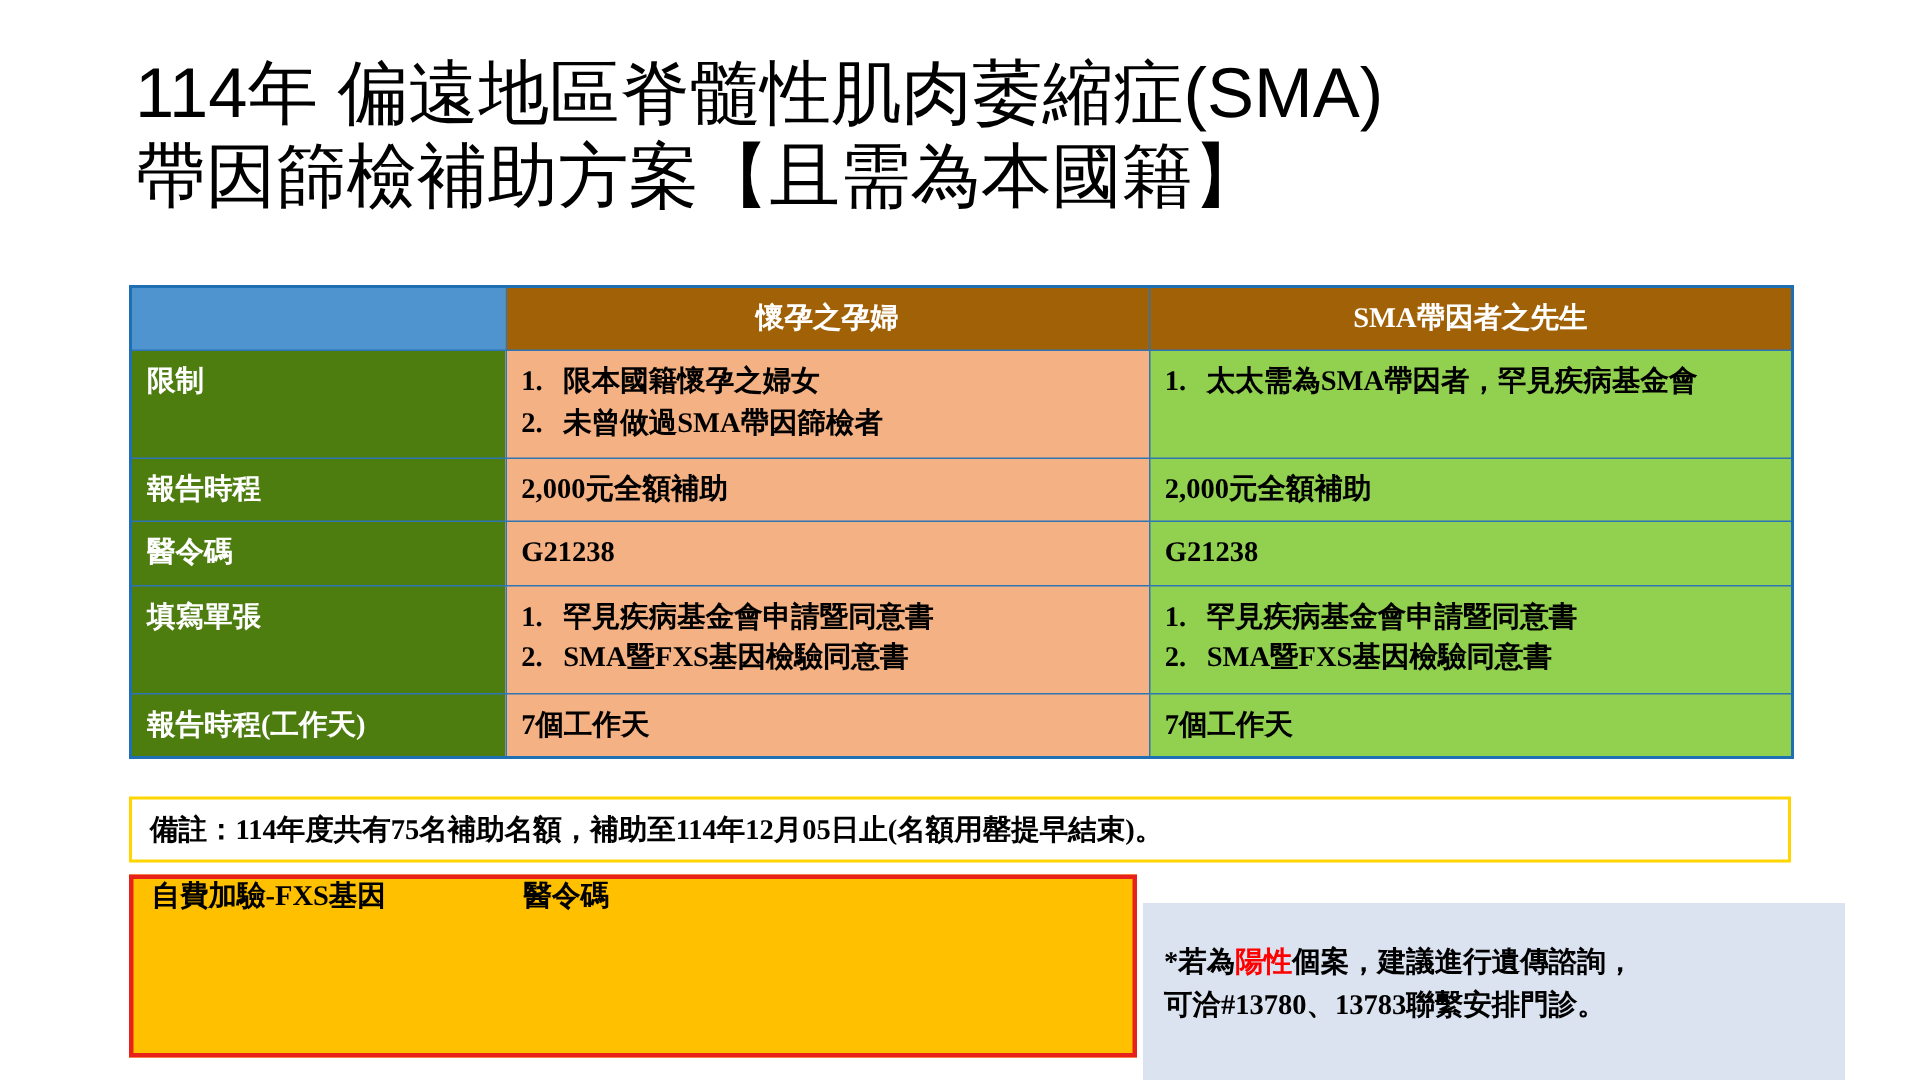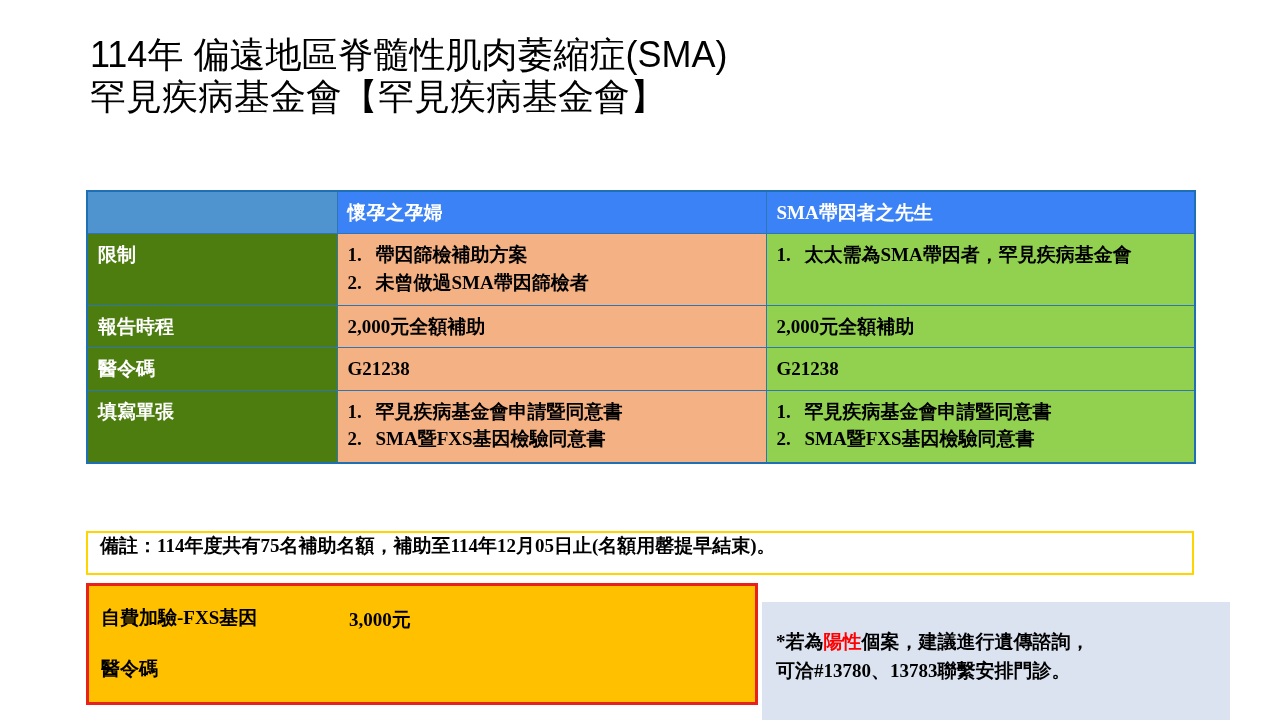--- a/index.html
+++ b/index.html
@@ -25,7 +25,7 @@
     left: 90px;
     top: 34px;
     width: 1110px;
-    font-size: 36px;
+    font-size: 47px;
     line-height: 1.18;
     letter-spacing: 0px;
     color: #000000;

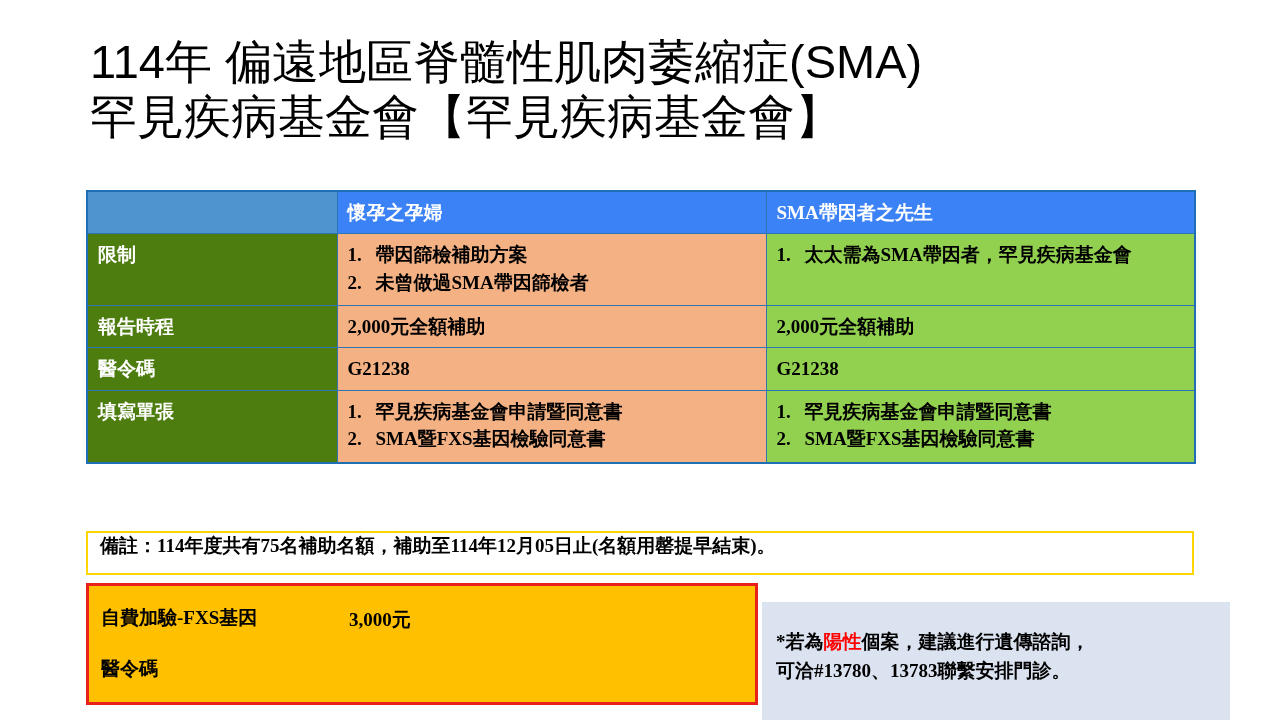--- a/index.html
+++ b/index.html
@@ -169,7 +169,7 @@
 
   <div class="title">
     <span class="line">114年 偏遠地區脊髓性肌肉萎縮症(SMA)</span>
-    <span class="line">罕見疾病基金會【罕見疾病基金會】</span>
+    <span class="line">帶因篩檢補助方案【且需為本國籍】</span>
   </div>
 
   <table class="main-table">

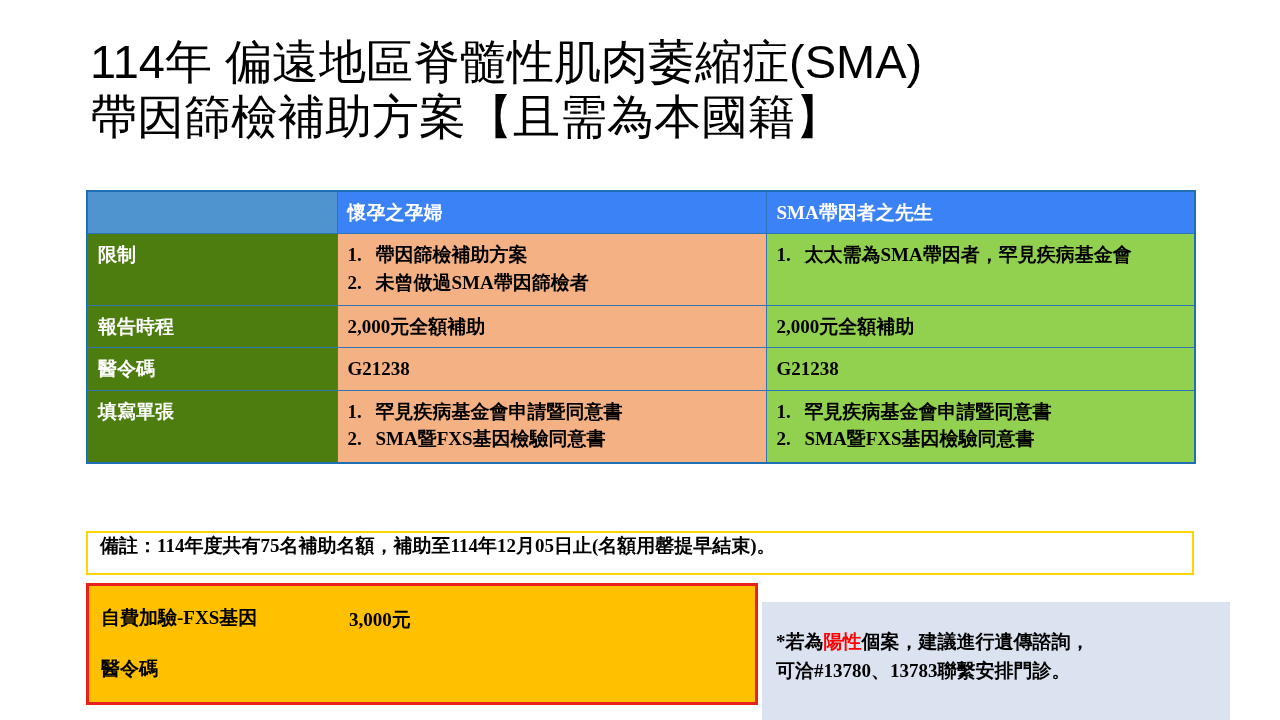--- a/index.html
+++ b/index.html
@@ -64,8 +64,9 @@
     background: #4f93cf;
   }
   .hdr {
-    background: #3b82f6;
+    background: #a16207;
     color: #ffffff;
+    text-align: center;
     vertical-align: middle;
     font-size: 22px;
     padding: 12px 10px;

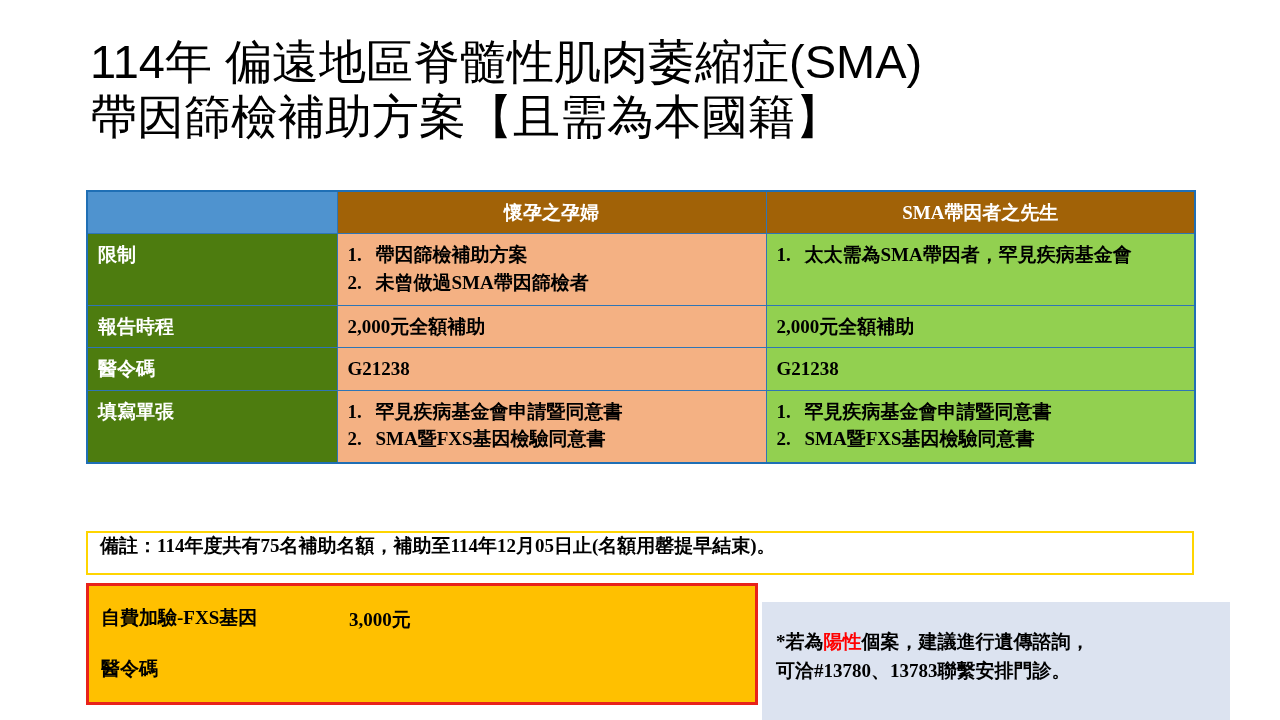--- a/index.html
+++ b/index.html
@@ -190,7 +190,7 @@
         <td class="rowlabel">限制</td>
         <td class="cell-orange">
           <ol class="numlist">
-            <li><span class="num">1.</span><span>帶因篩檢補助方案</span></li>
+            <li><span class="num">1.</span><span>限本國籍懷孕之婦女</span></li>
             <li><span class="num">2.</span><span>未曾做過SMA帶因篩檢者</span></li>
           </ol>
         </td>

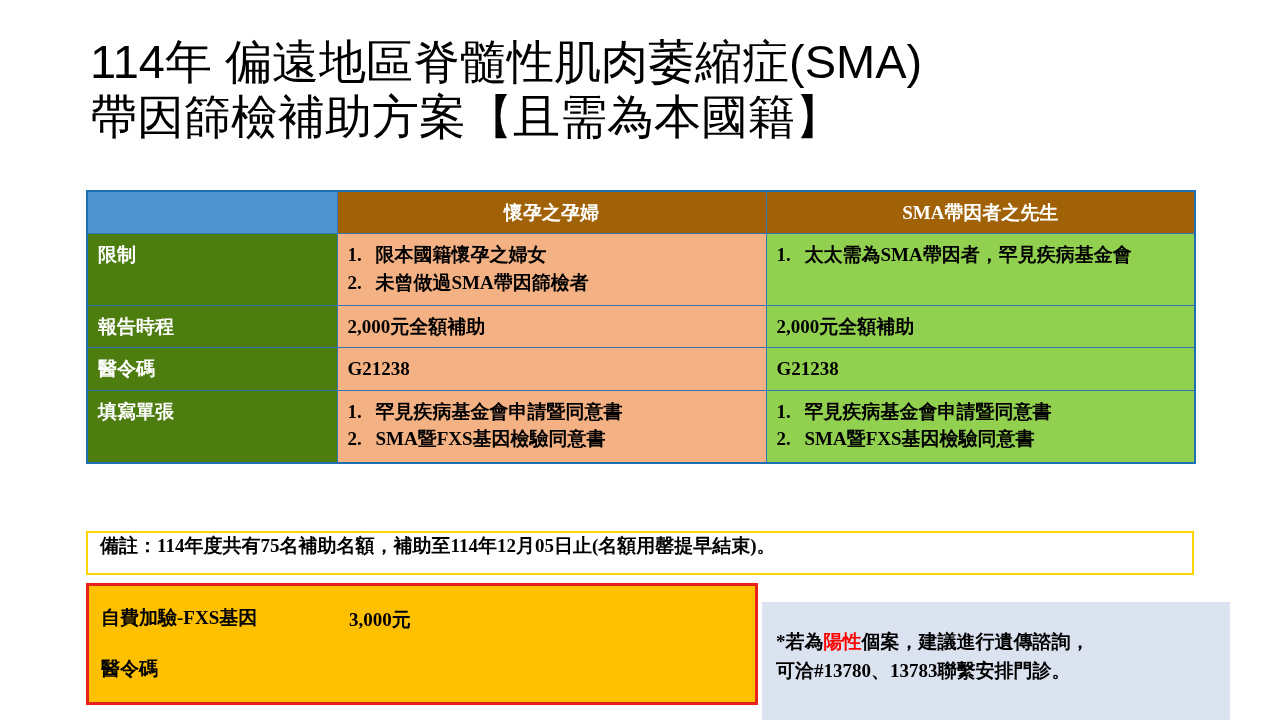--- a/index.html
+++ b/index.html
@@ -229,6 +229,11 @@
         </td>
       </tr>
 
+      <tr>
+        <td class="rowlabel">報告時程(工作天)</td>
+        <td class="cell-orange cell-mid">7個工作天</td>
+        <td class="cell-green cell-mid">7個工作天</td>
+      </tr>
     </tbody>
   </table>
 

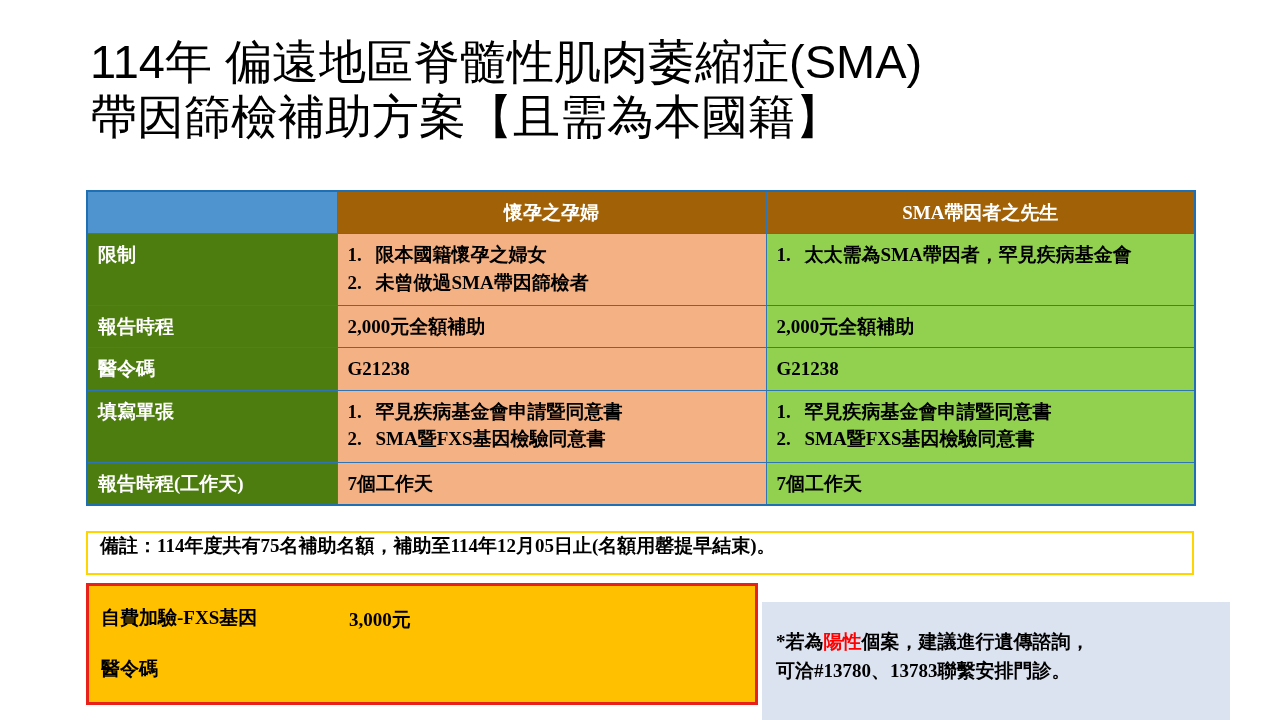--- a/index.html
+++ b/index.html
@@ -116,6 +116,7 @@
     border: 2px solid #ffd500;
     background: #ffffff;
     display: flex;
+    align-items: center;
     padding: 0 12px;
     font-size: 19px;
     font-weight: bold;

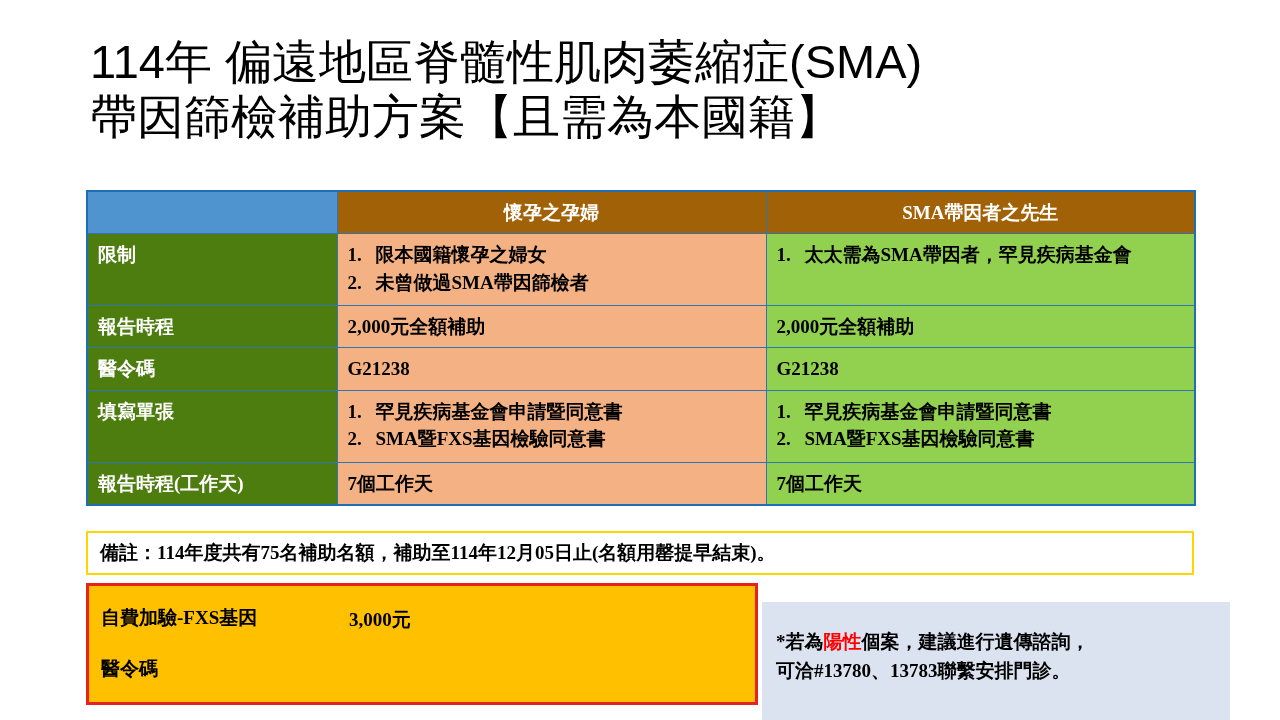--- a/index.html
+++ b/index.html
@@ -132,7 +132,7 @@
     box-sizing: border-box;
     border: 3px solid #e8221a;
     background: #ffc000;
-    padding: 20px 12px;
+    padding: 0 12px;
     font-size: 19px;
     font-weight: bold;
   }

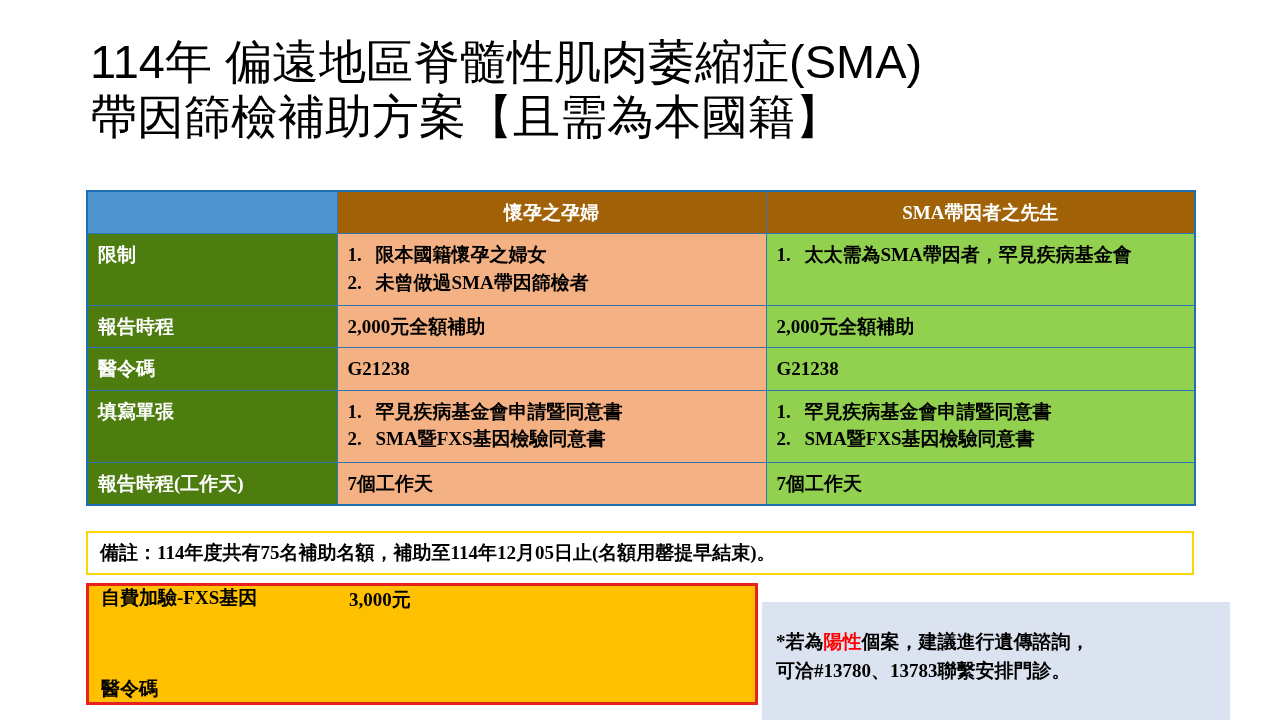--- a/index.html
+++ b/index.html
@@ -247,7 +247,6 @@
       <div class="bl-r1a">
         <div class="bold-strong">自費加驗-FXS基因</div>
       </div>
-      <div class="bl-r1b">3,000元</div>
       <div class="bl-r2a">醫令碼</div>
     </div>
   </div>

